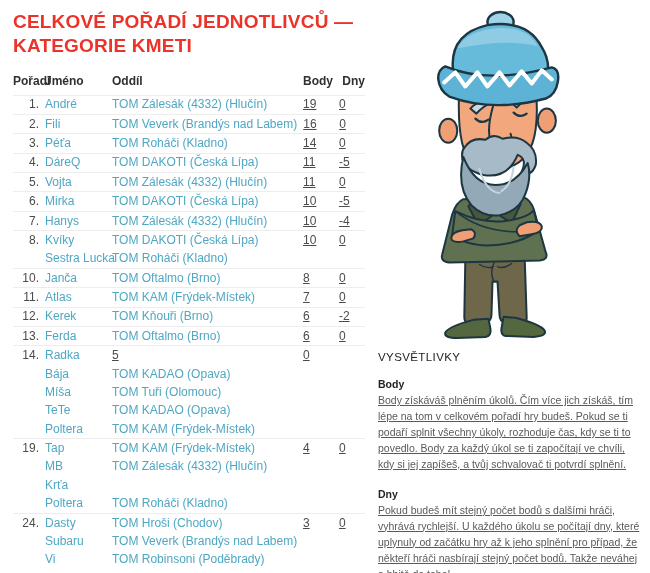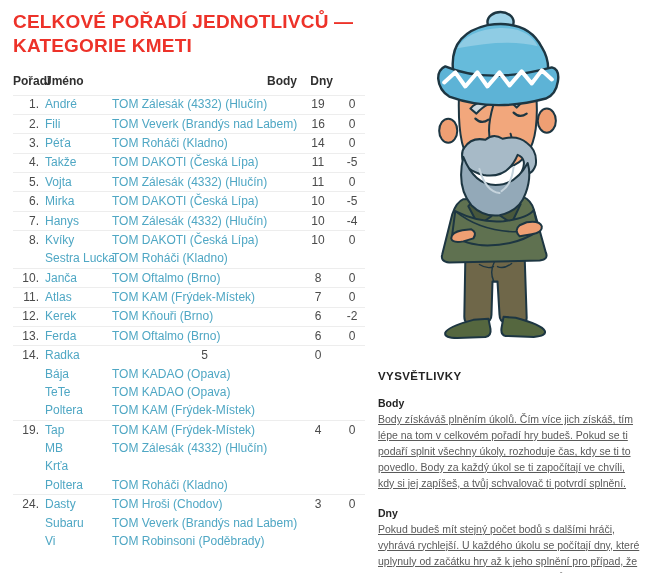--- a/index.html
+++ b/index.html
@@ -68,6 +68,7 @@
       <div class="trow thead">
         <span class="cell h-rank">Pořadí</span>
         <span class="cell">Jméno</span>
+        <span class="cell">Oddíl</span>
         <span class="cell h-body">Body</span>
         <span class="cell h-dny">Dny</span>
       </div>

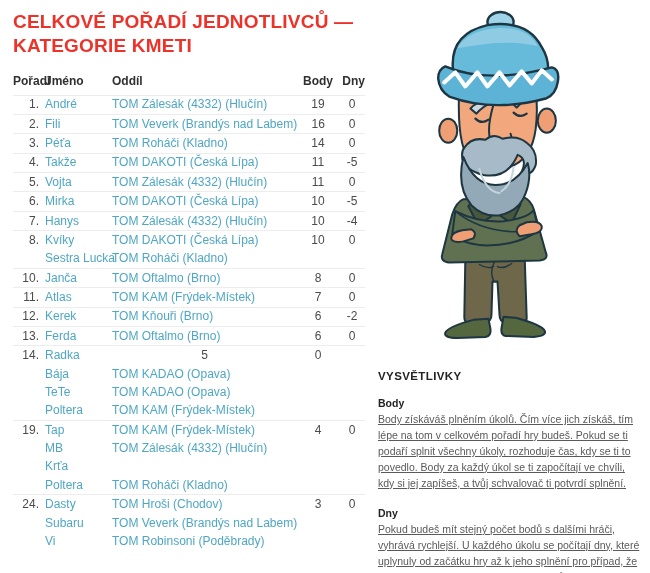--- a/index.html
+++ b/index.html
@@ -37,7 +37,7 @@
   .cell { white-space: nowrap; }
   .cell.rank { text-align: right; color: #4b4b4b; }
   .cell.name, .cell.team { color: #4FA7C4; cursor: pointer; }
-  .cell.body, .cell.dny { text-align: center; color: #4b4b4b; }
+  .cell.body, .cell.dny { text-align: left; color: #4b4b4b; text-decoration: underline; }
   .thead .h-rank { text-align: right; }
   .thead .h-body, .thead .h-dny { text-align: right; }
 

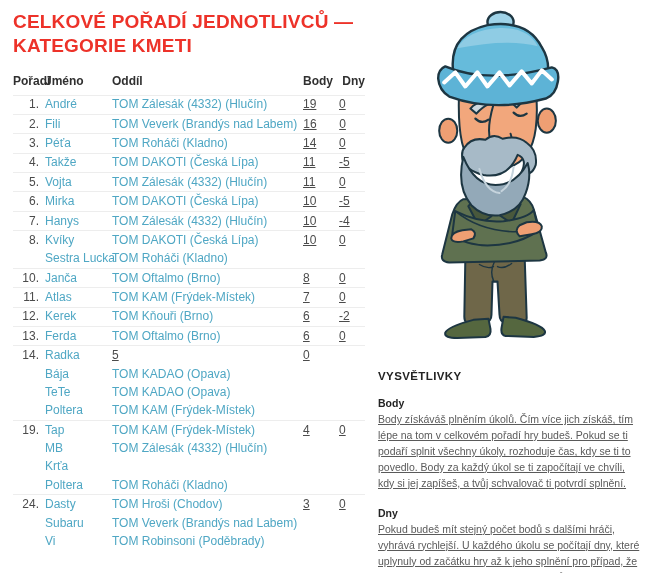--- a/index.html
+++ b/index.html
@@ -96,7 +96,7 @@
           </div>
           <div class="trow sep">
             <span class="cell rank">4.</span>
-            <span class="cell name">Takže</span>
+            <span class="cell name">DáreQ</span>
             <span class="cell team">TOM DAKOTI (Česká Lípa)</span>
             <span class="cell body">11</span>
             <span class="cell dny">-5</span>

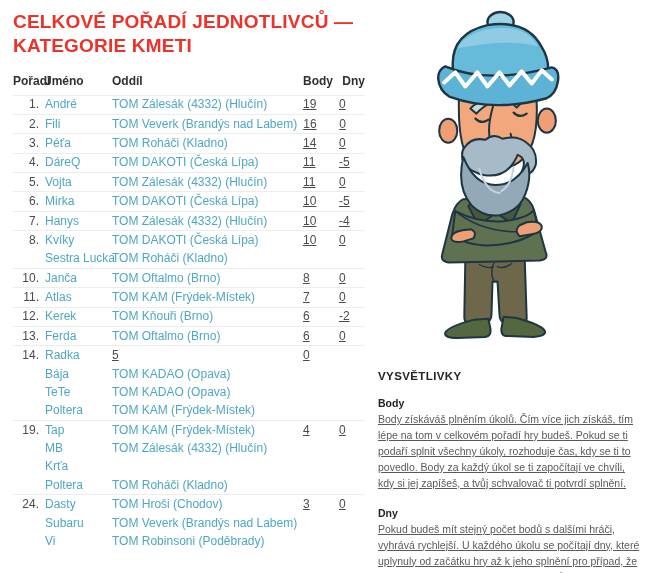--- a/index.html
+++ b/index.html
@@ -45,8 +45,8 @@
   .right-col { position: absolute; left: 378px; top: 0; width: 262px; }
   .illustration-wrap { margin: 8px 0 0 48px; width: 138px; height: 337px; }
   .legend-heading {
-    font-size: 11.5px; font-weight: 700; color: #232323;
-    letter-spacing: 0.4px; margin-top: 25px;
+    font-size: 11.5px; font-weight: 400; color: #232323;
+    letter-spacing: 0.4px; margin-top: 6px;
   }
   .legend-section-title {
     font-size: 10.5px; font-weight: 700; color: #232323;

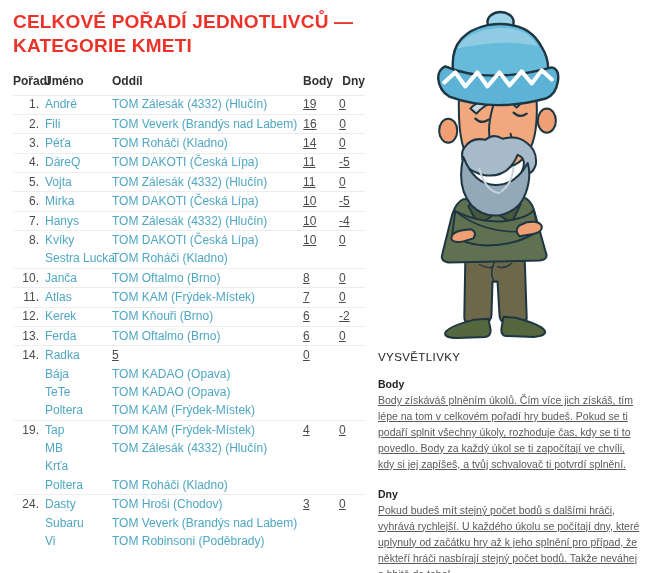--- a/index.html
+++ b/index.html
@@ -179,6 +179,13 @@
           </div>
           <div class="trow">
             <span class="cell rank"></span>
+            <span class="cell name">Míša</span>
+            <span class="cell team">TOM Tuři (Olomouc)</span>
+            <span class="cell body"></span>
+            <span class="cell dny"></span>
+          </div>
+          <div class="trow">
+            <span class="cell rank"></span>
             <span class="cell name">TeTe</span>
             <span class="cell team">TOM KADAO (Opava)</span>
             <span class="cell body"></span>

